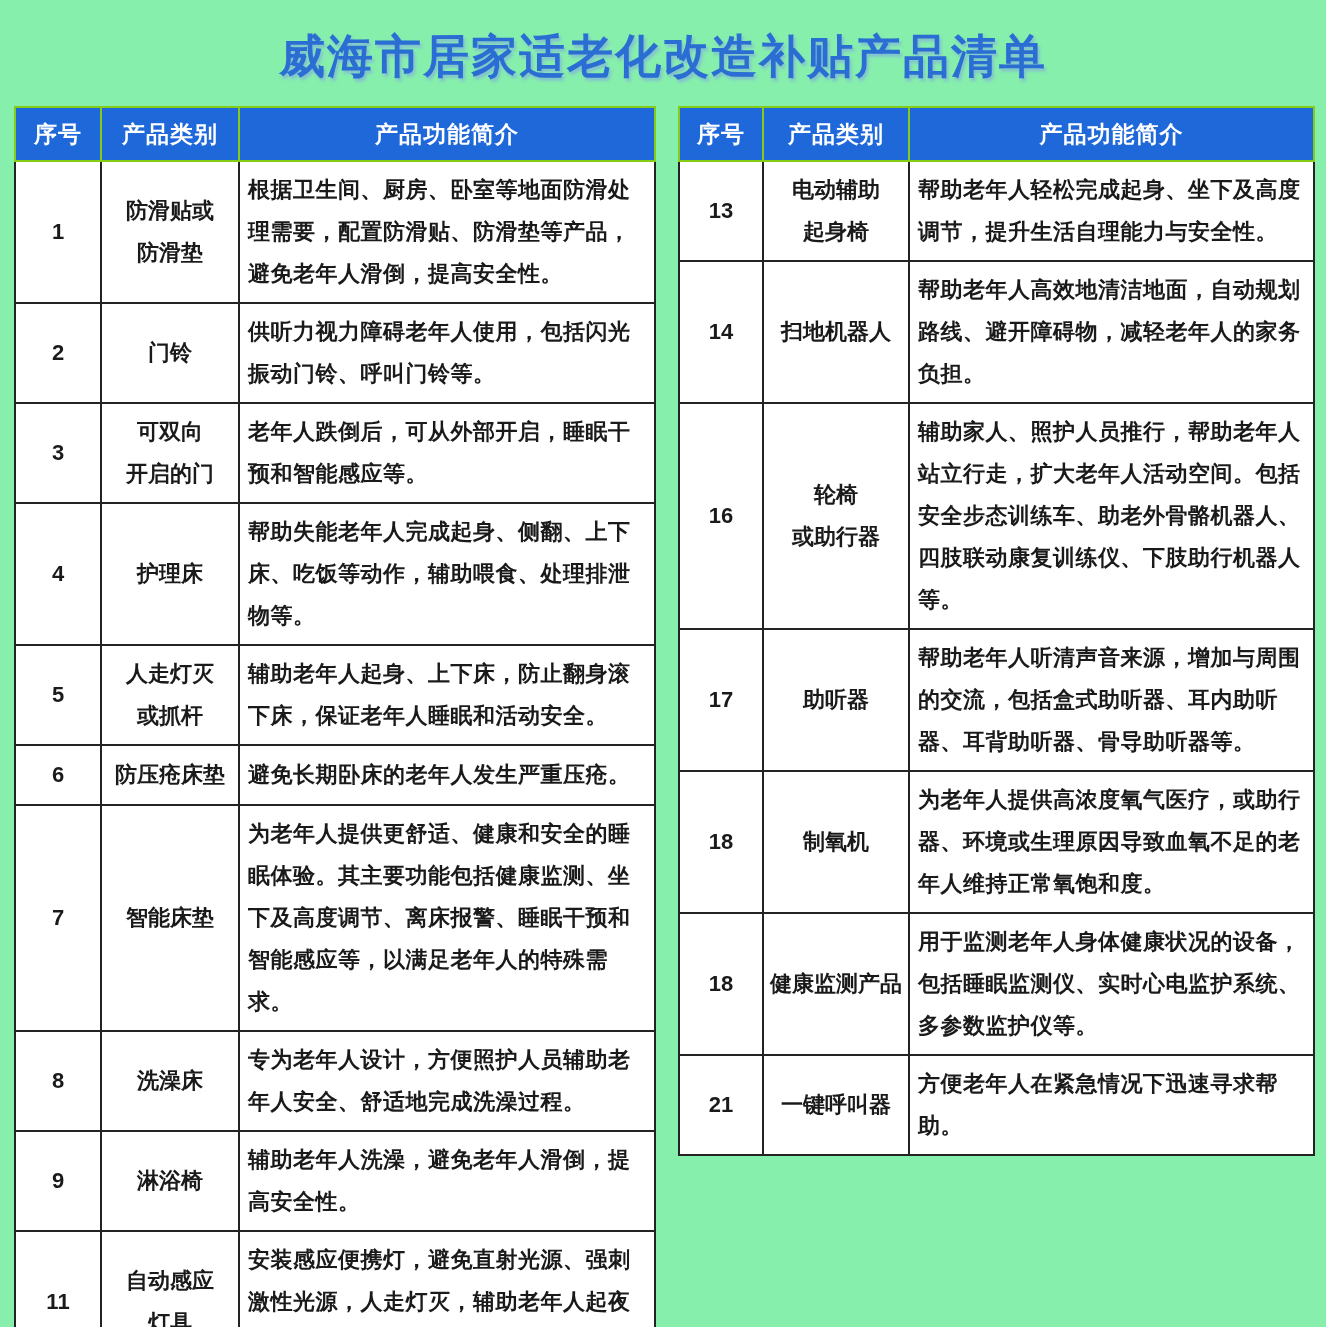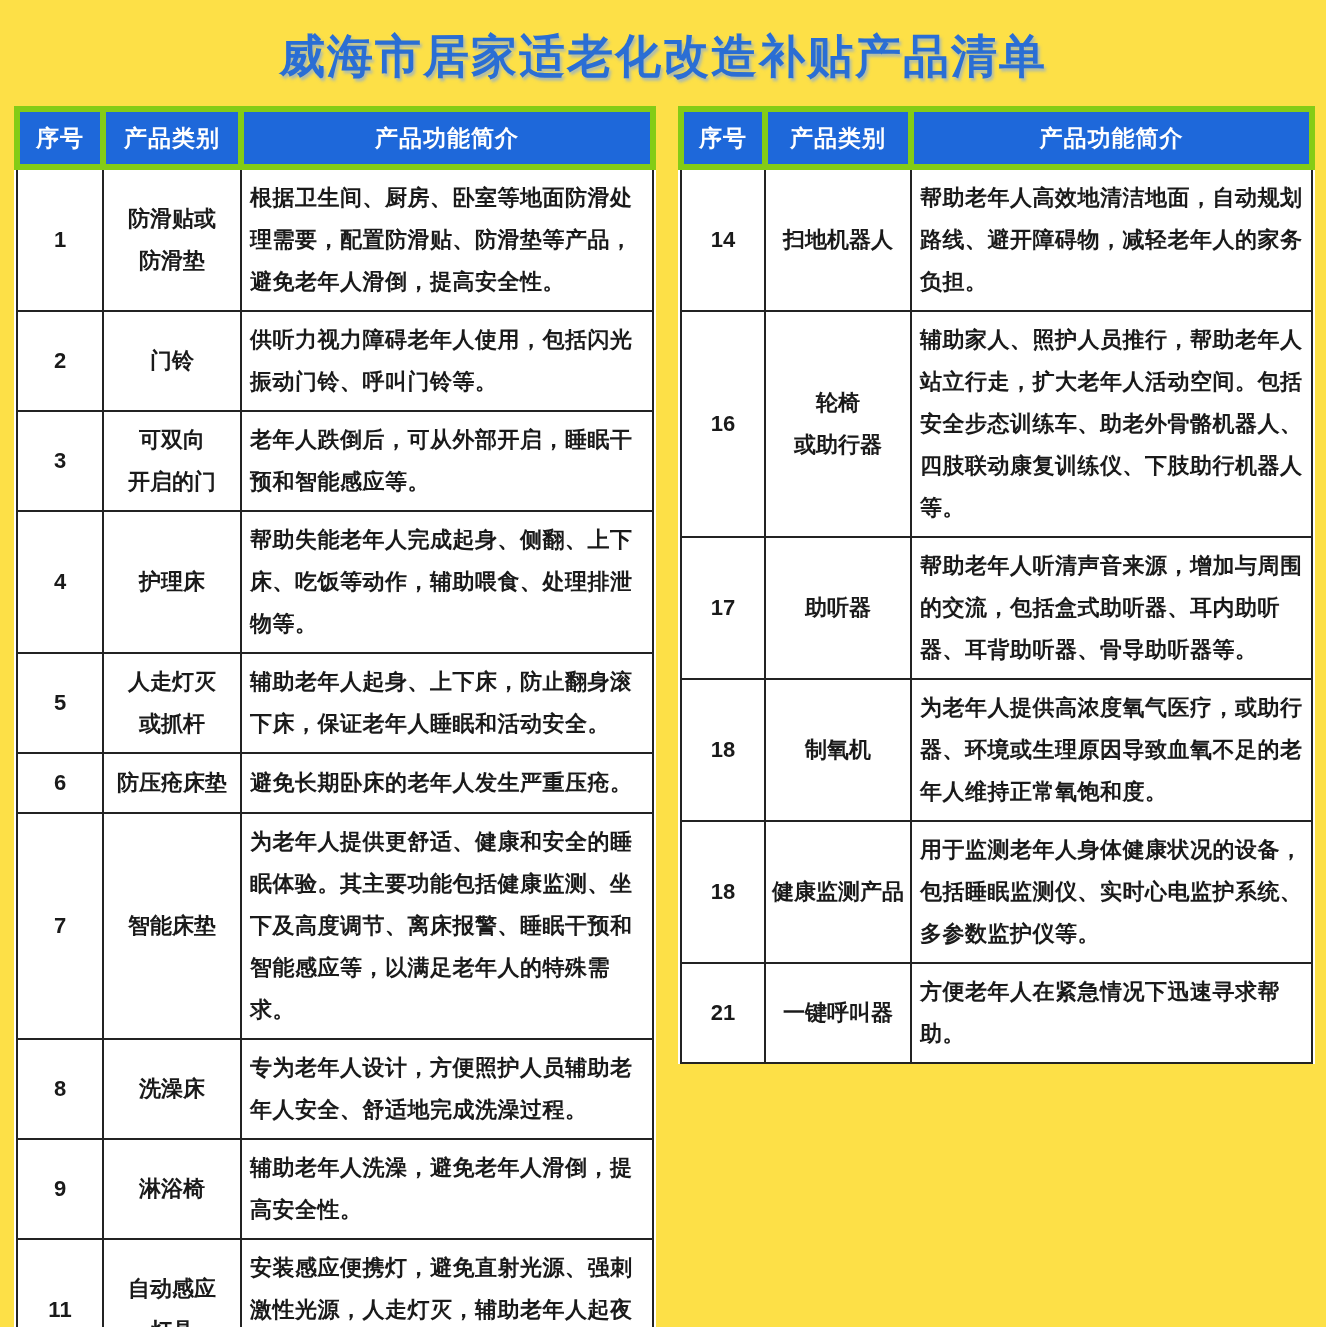--- a/index.html
+++ b/index.html
@@ -13,7 +13,7 @@
   .page {
     width: 1326px;
     height: 1327px;
-    background: #fde047;
+    background: #86efac;
     box-sizing: border-box;
     overflow: hidden;
   }

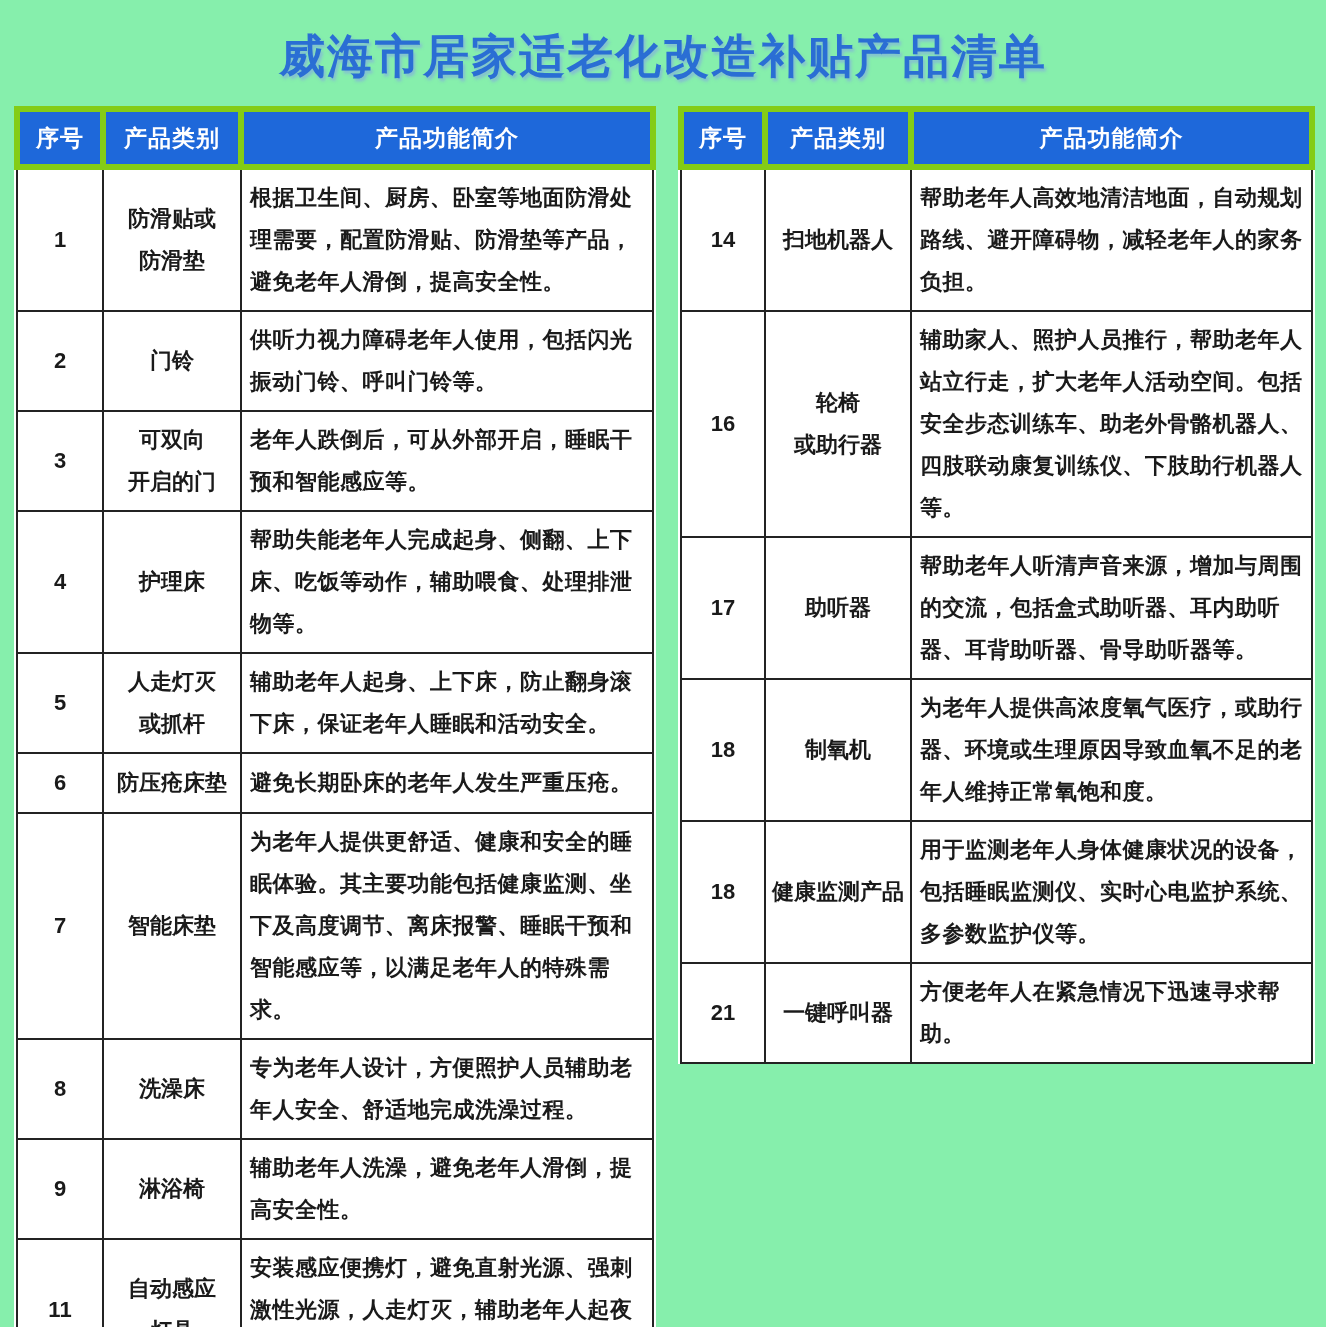--- a/index.html
+++ b/index.html
@@ -50,7 +50,7 @@
     font-size: 23px;
     font-weight: bold;
     height: 50px;
-    border: 6px solid #84cc16;
+    border: 2px solid #84cc16;
     letter-spacing: 1px;
     margin-top: 20px;
   }

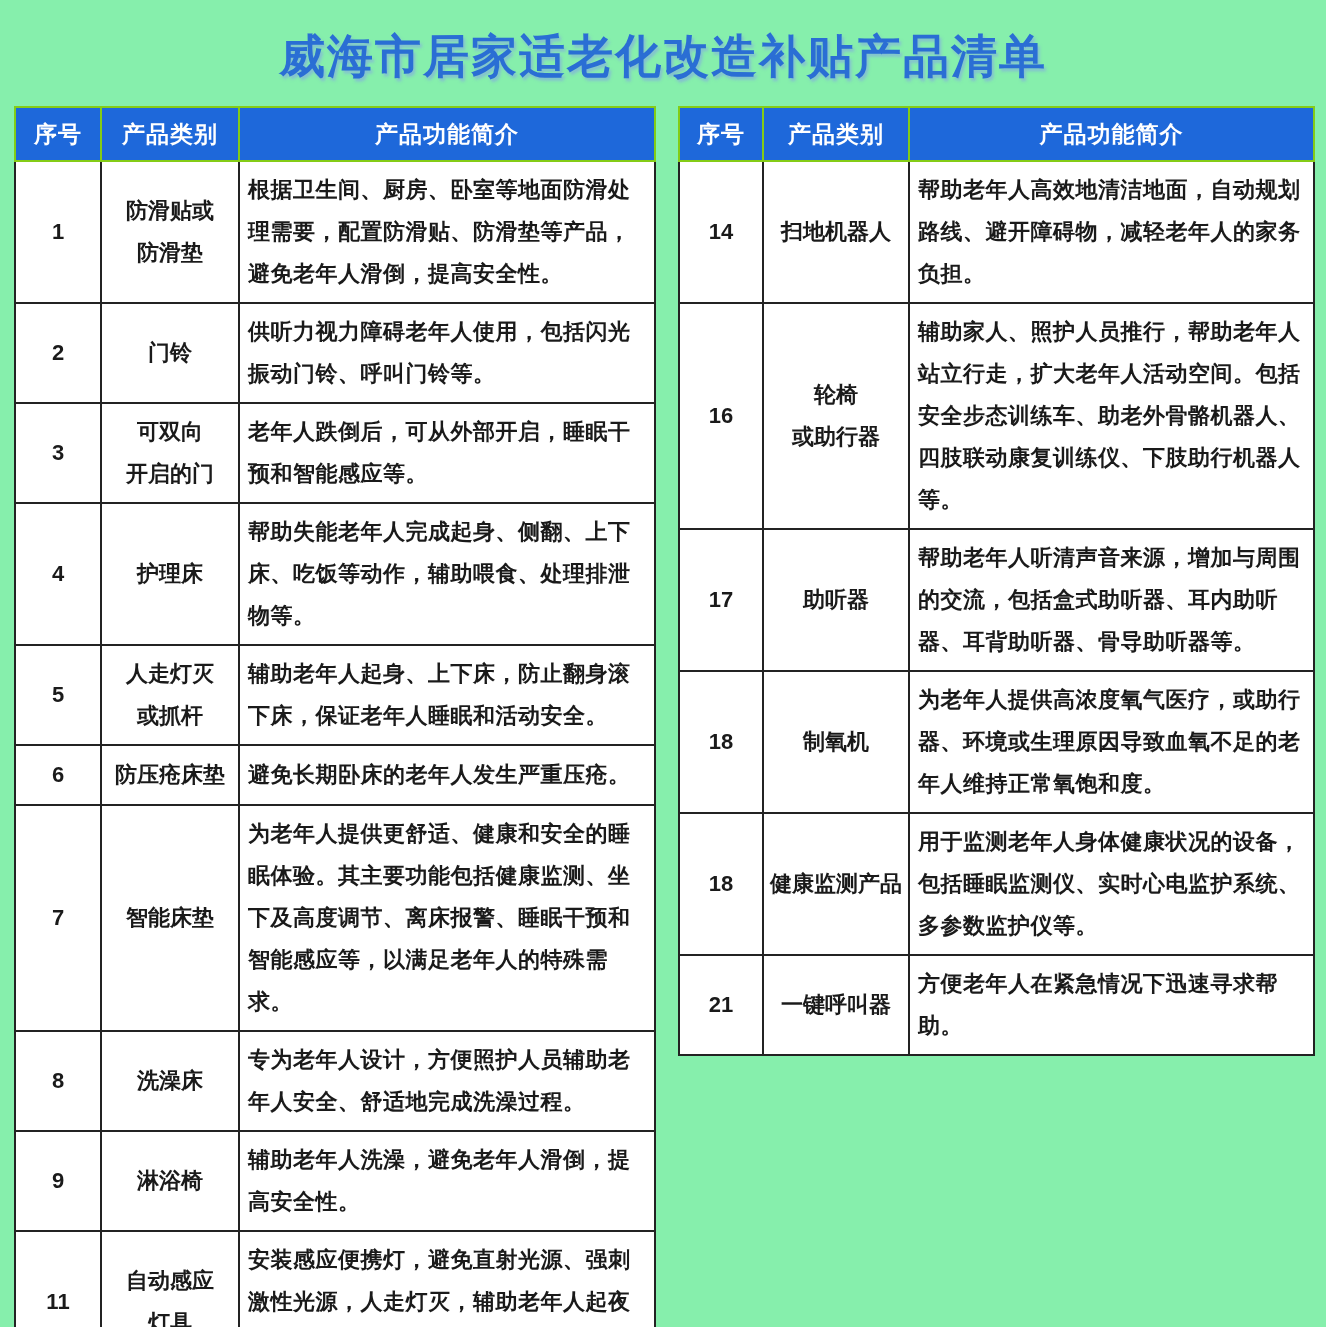--- a/index.html
+++ b/index.html
@@ -171,6 +171,12 @@
       </thead>
       <tbody>
           <tr>
+            <td class="c1">13</td>
+            <td class="c2">电动辅助
+起身椅</td>
+            <td class="c3">帮助老年人轻松完成起身、坐下及高度调节，提升生活自理能力与安全性。</td>
+          </tr>
+          <tr>
             <td class="c1">14</td>
             <td class="c2">扫地机器人</td>
             <td class="c3">帮助老年人高效地清洁地面，自动规划路线、避开障碍物，减轻老年人的家务负担。</td>

